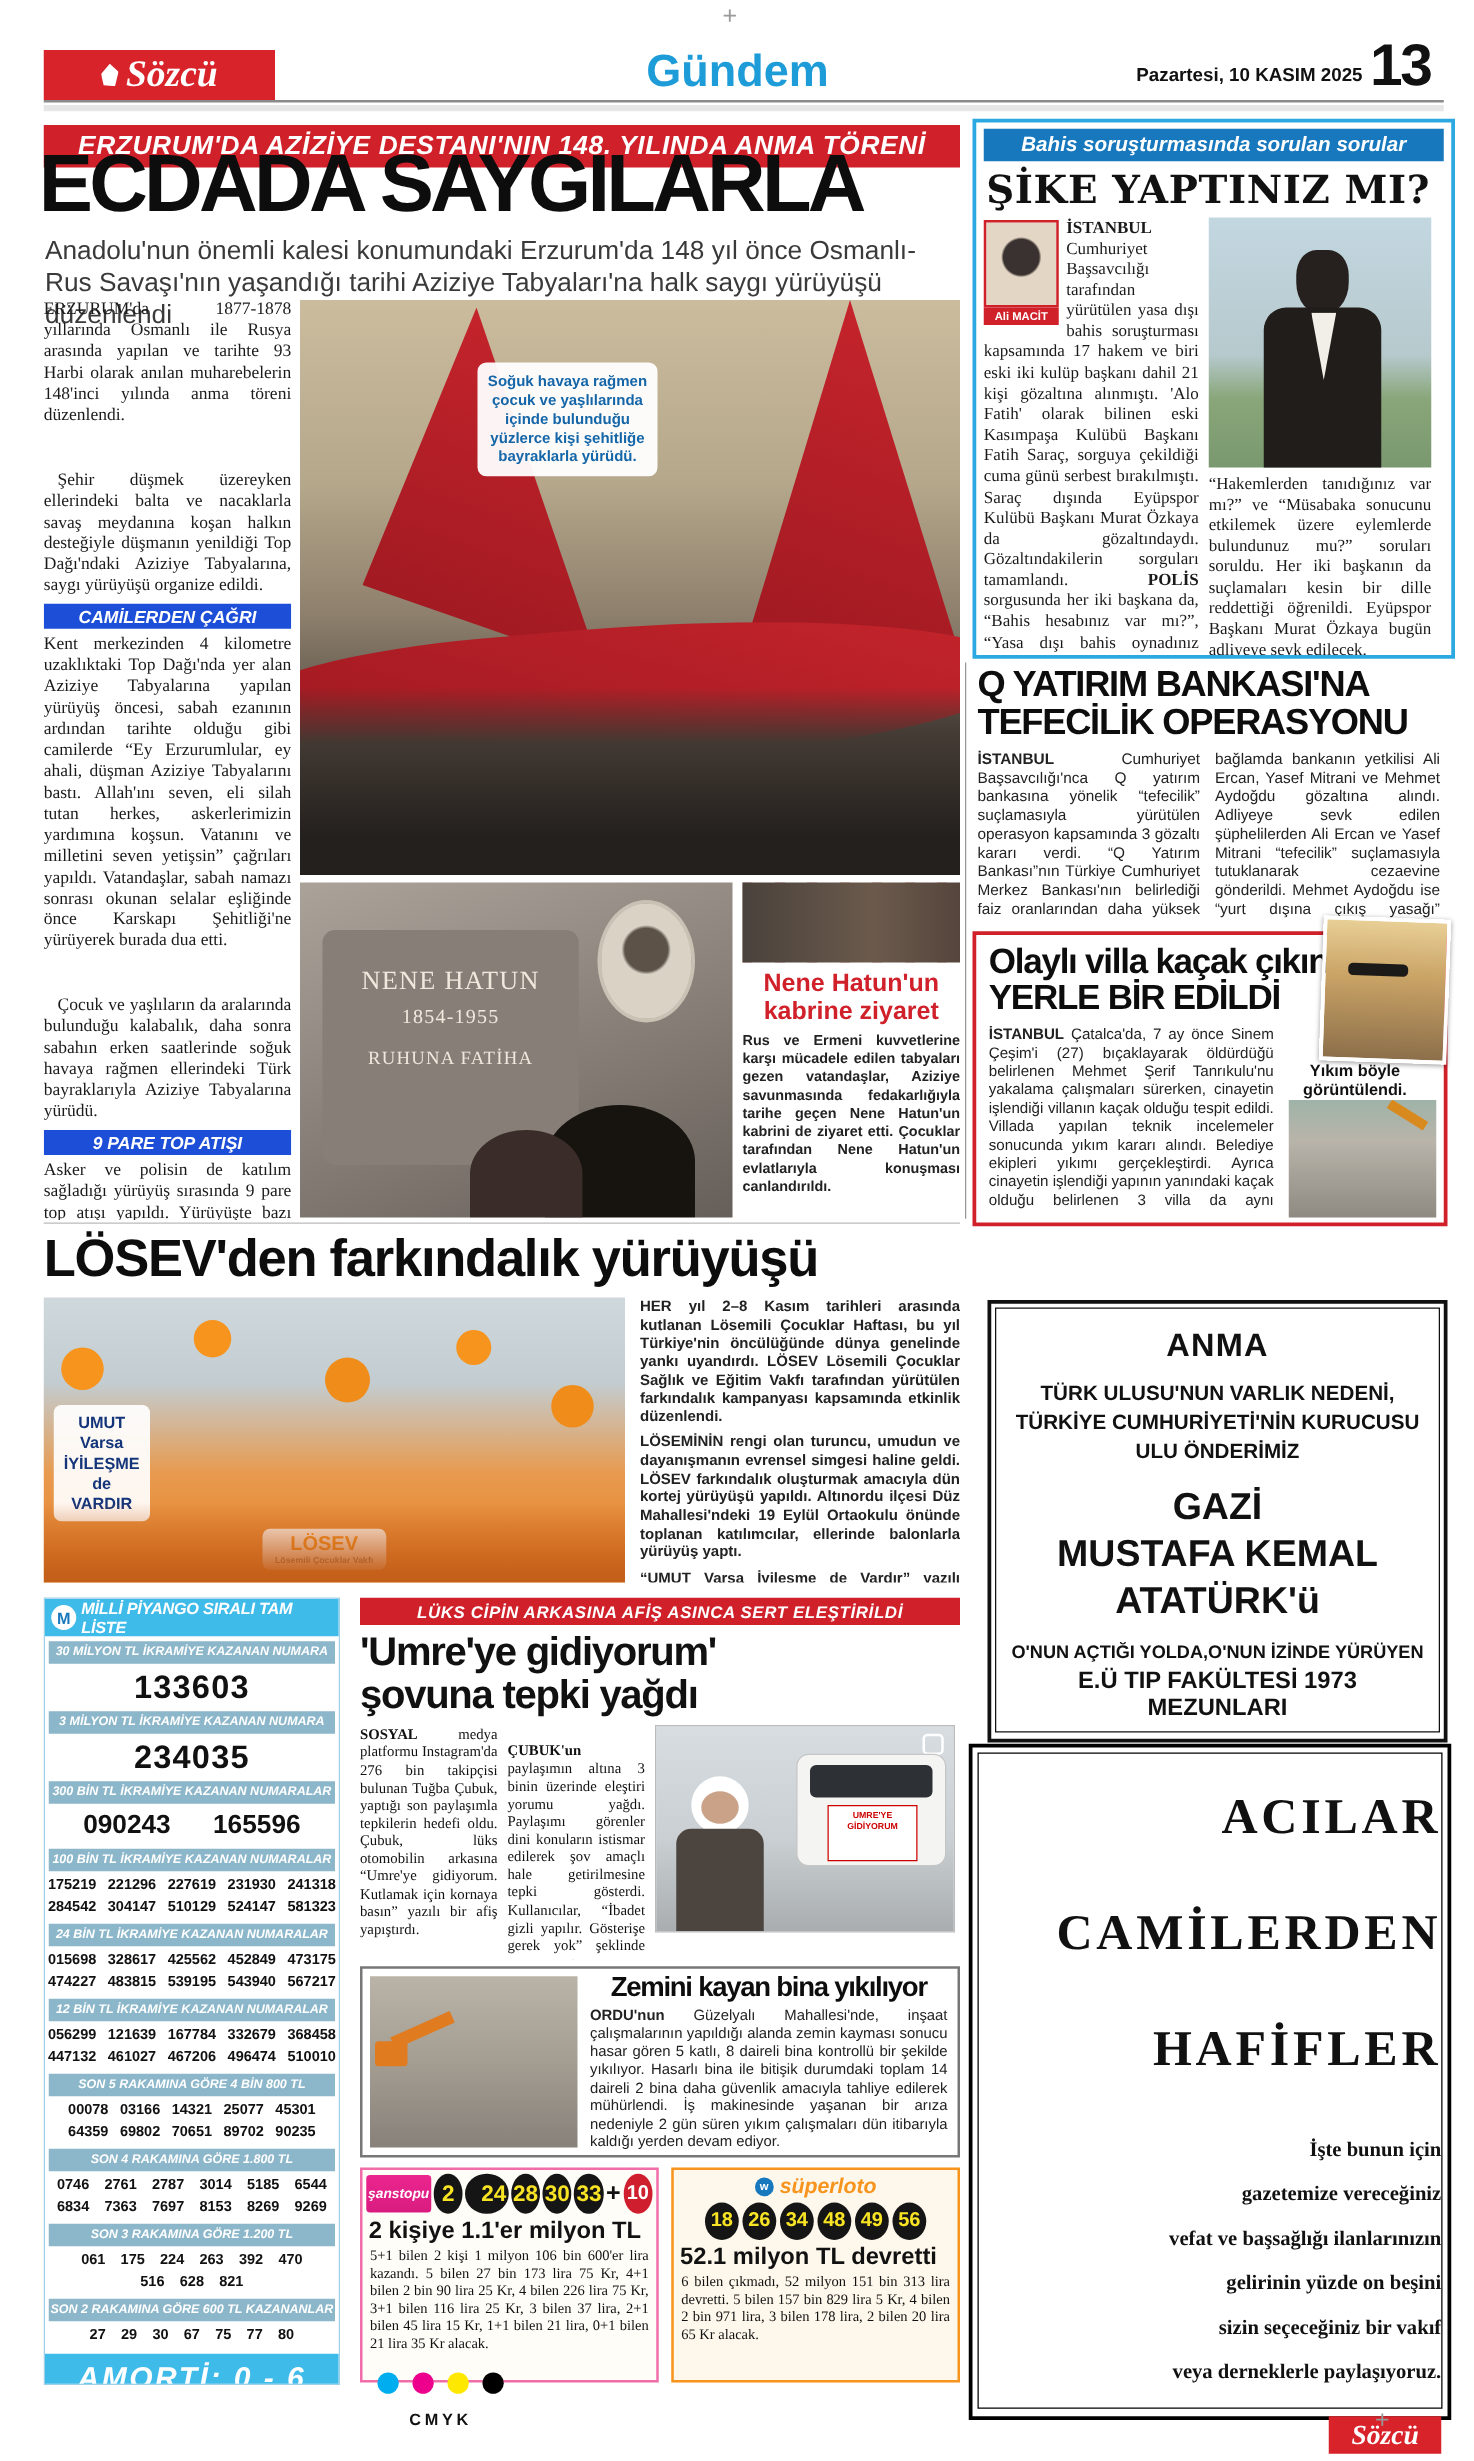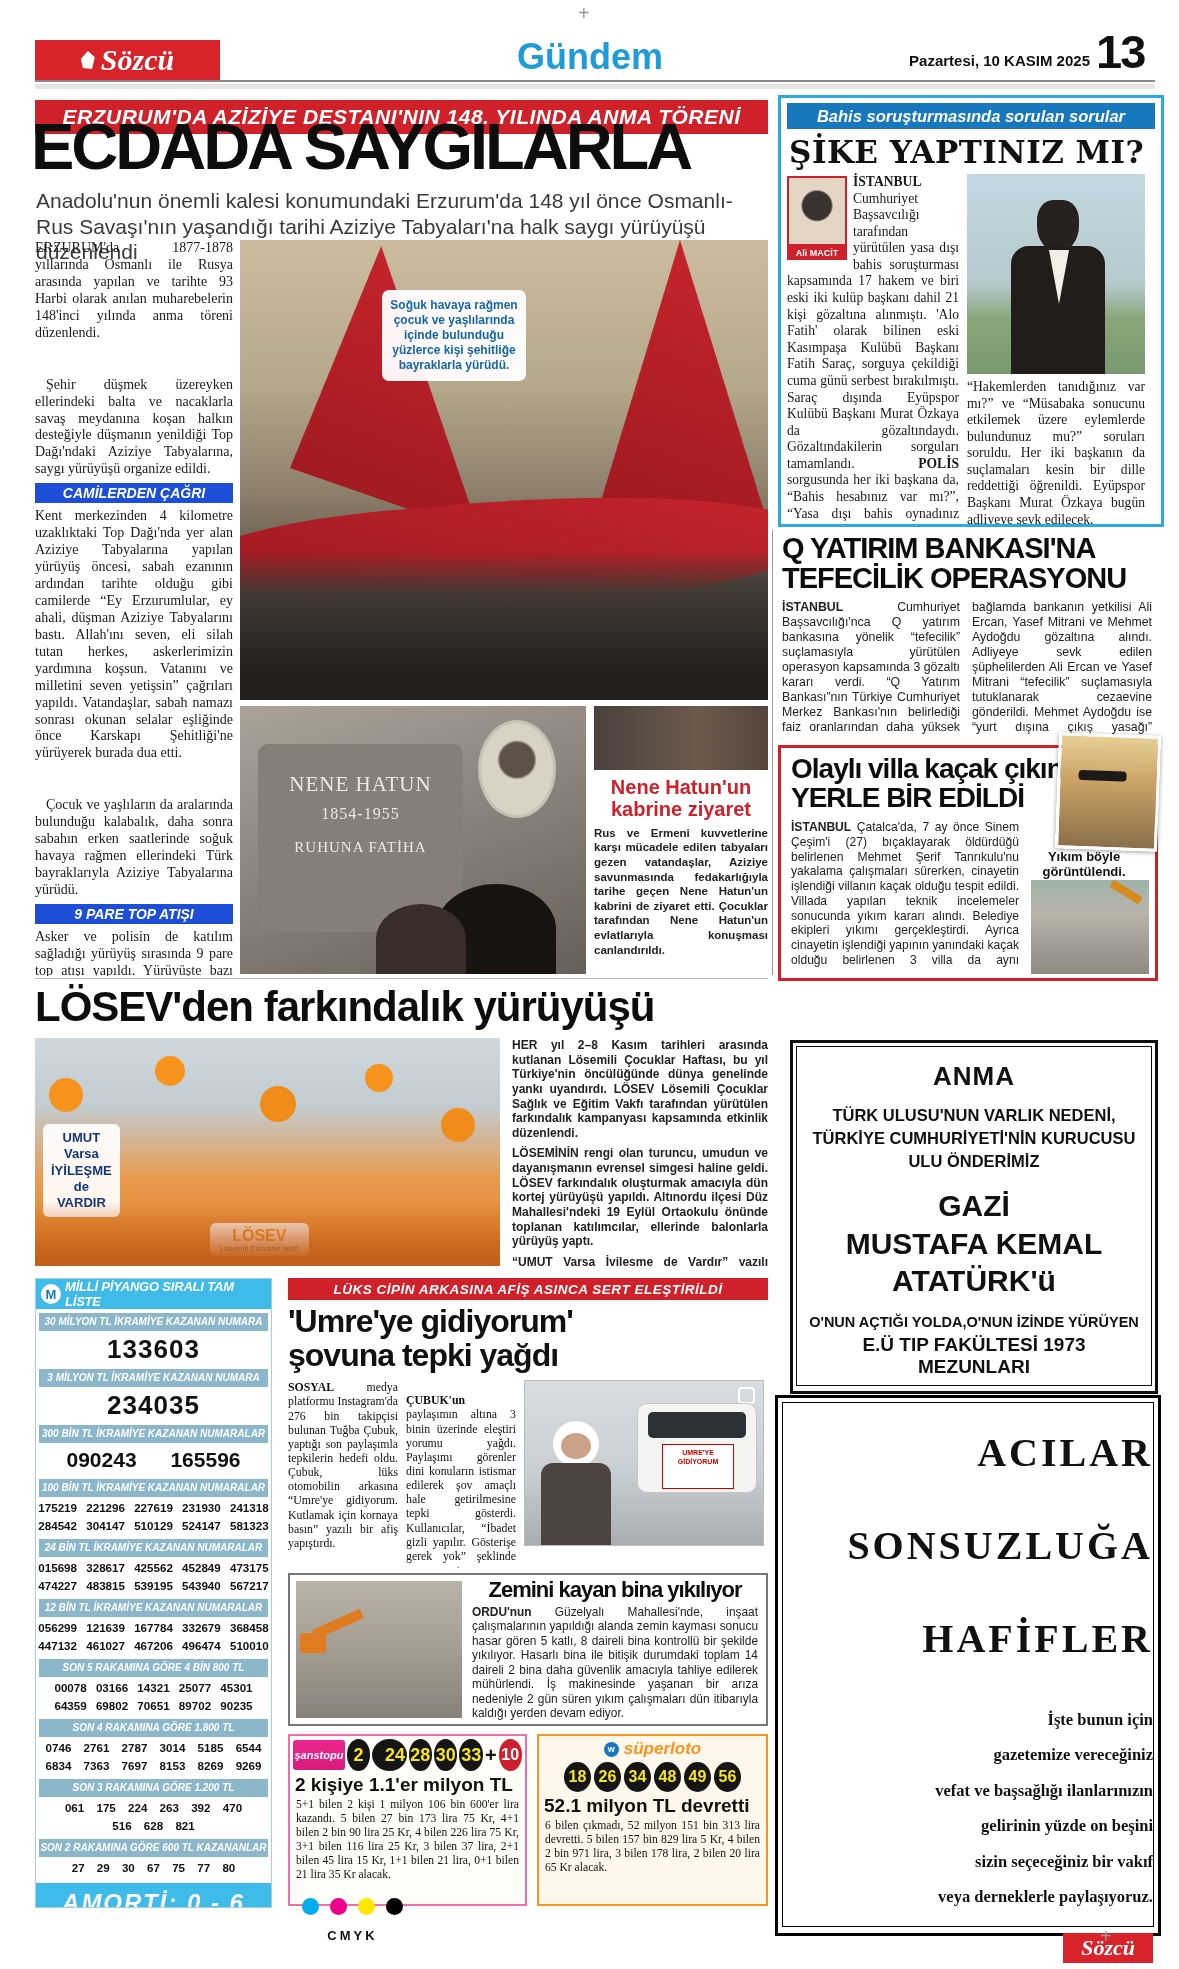--- a/index.html
+++ b/index.html
@@ -394,7 +394,7 @@
 <div class="aci-outer" style="left:775px;top:1395px;width:380px;height:535px;">
   <div class="aci-inner">
     <div class="aci-title" style="margin-top:26px;">ACILAR</div>
-    <div class="aci-title" style="margin-top:46px;">SONSUZLUĞA</div>
+    <div class="aci-title" style="margin-top:46px;">CAMİLERDEN</div>
     <div class="aci-title" style="margin-top:46px;">HAFİFLER</div>
     <div class="aci-body" style="margin-top:40px;">İşte bunun için
 gazetemize vereceğiniz

